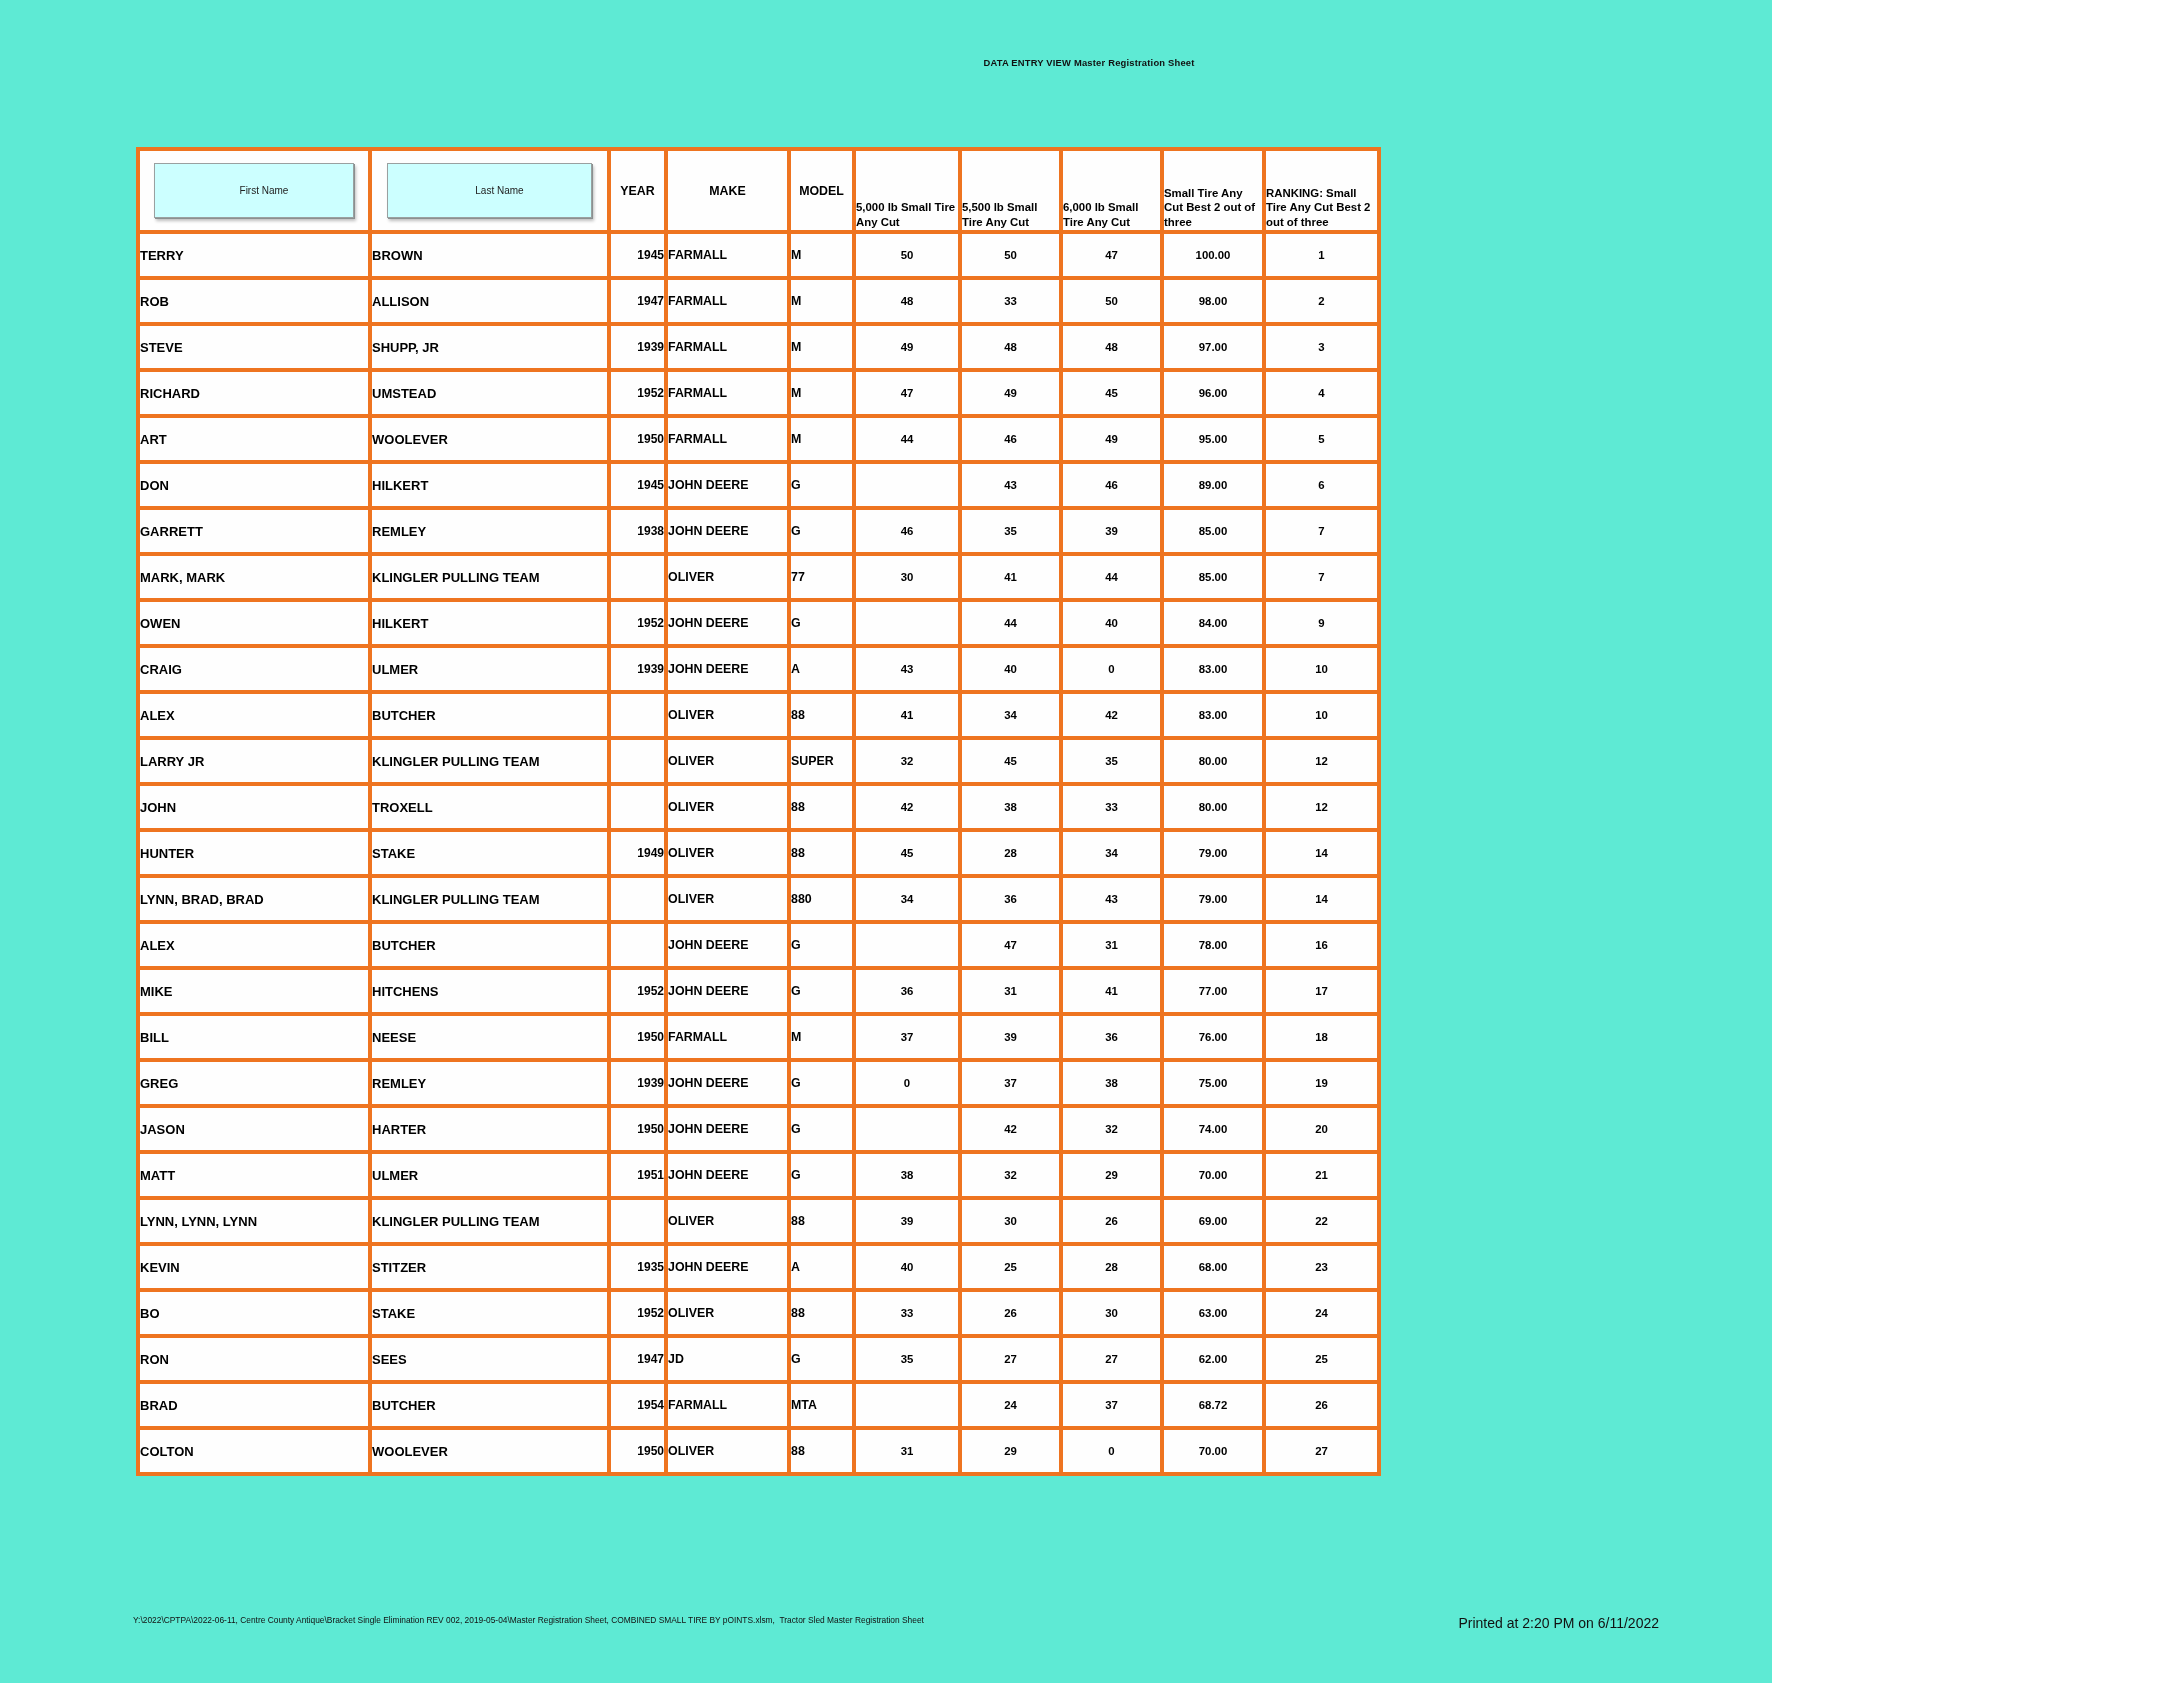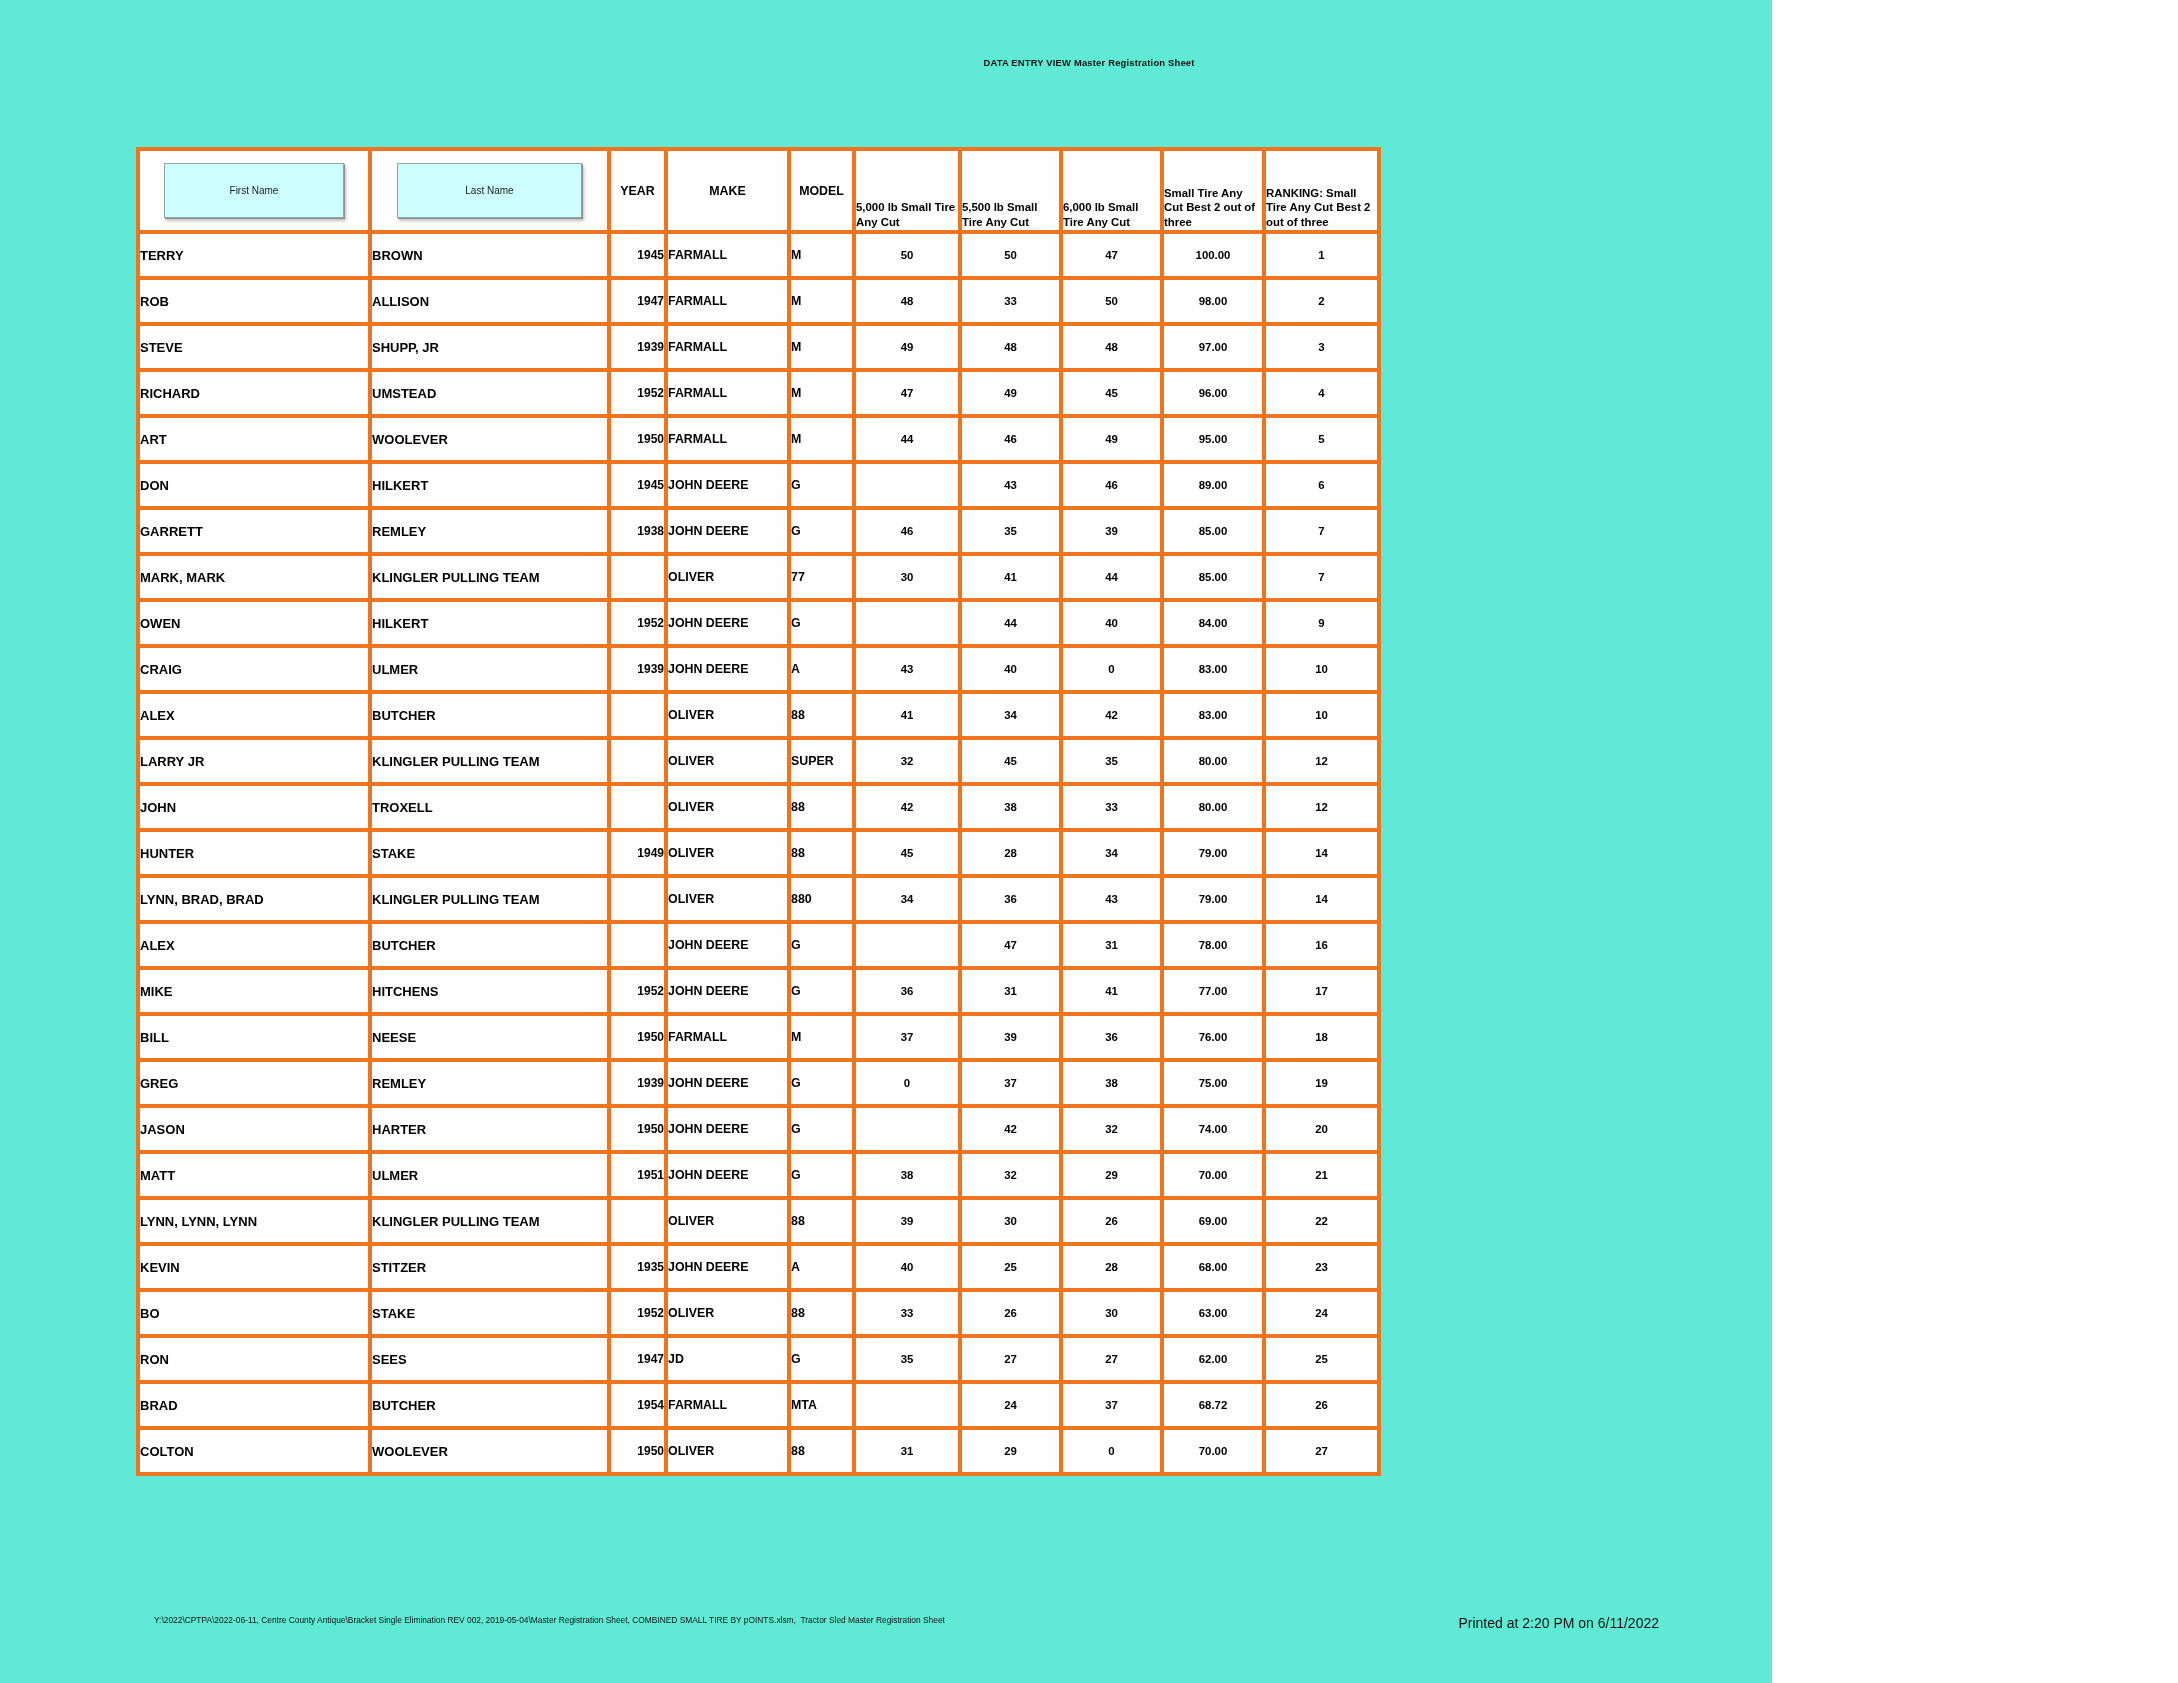--- a/index.html
+++ b/index.html
@@ -53,6 +53,7 @@
     font-size:10px;font-weight:normal;color:#222;
     display:flex;align-items:center;justify-content:center;
     font-family:"Liberation Sans", sans-serif;
+    padding-left:20px;
   }
   #footer-left{
     position:absolute;left:154px;top:1615px;

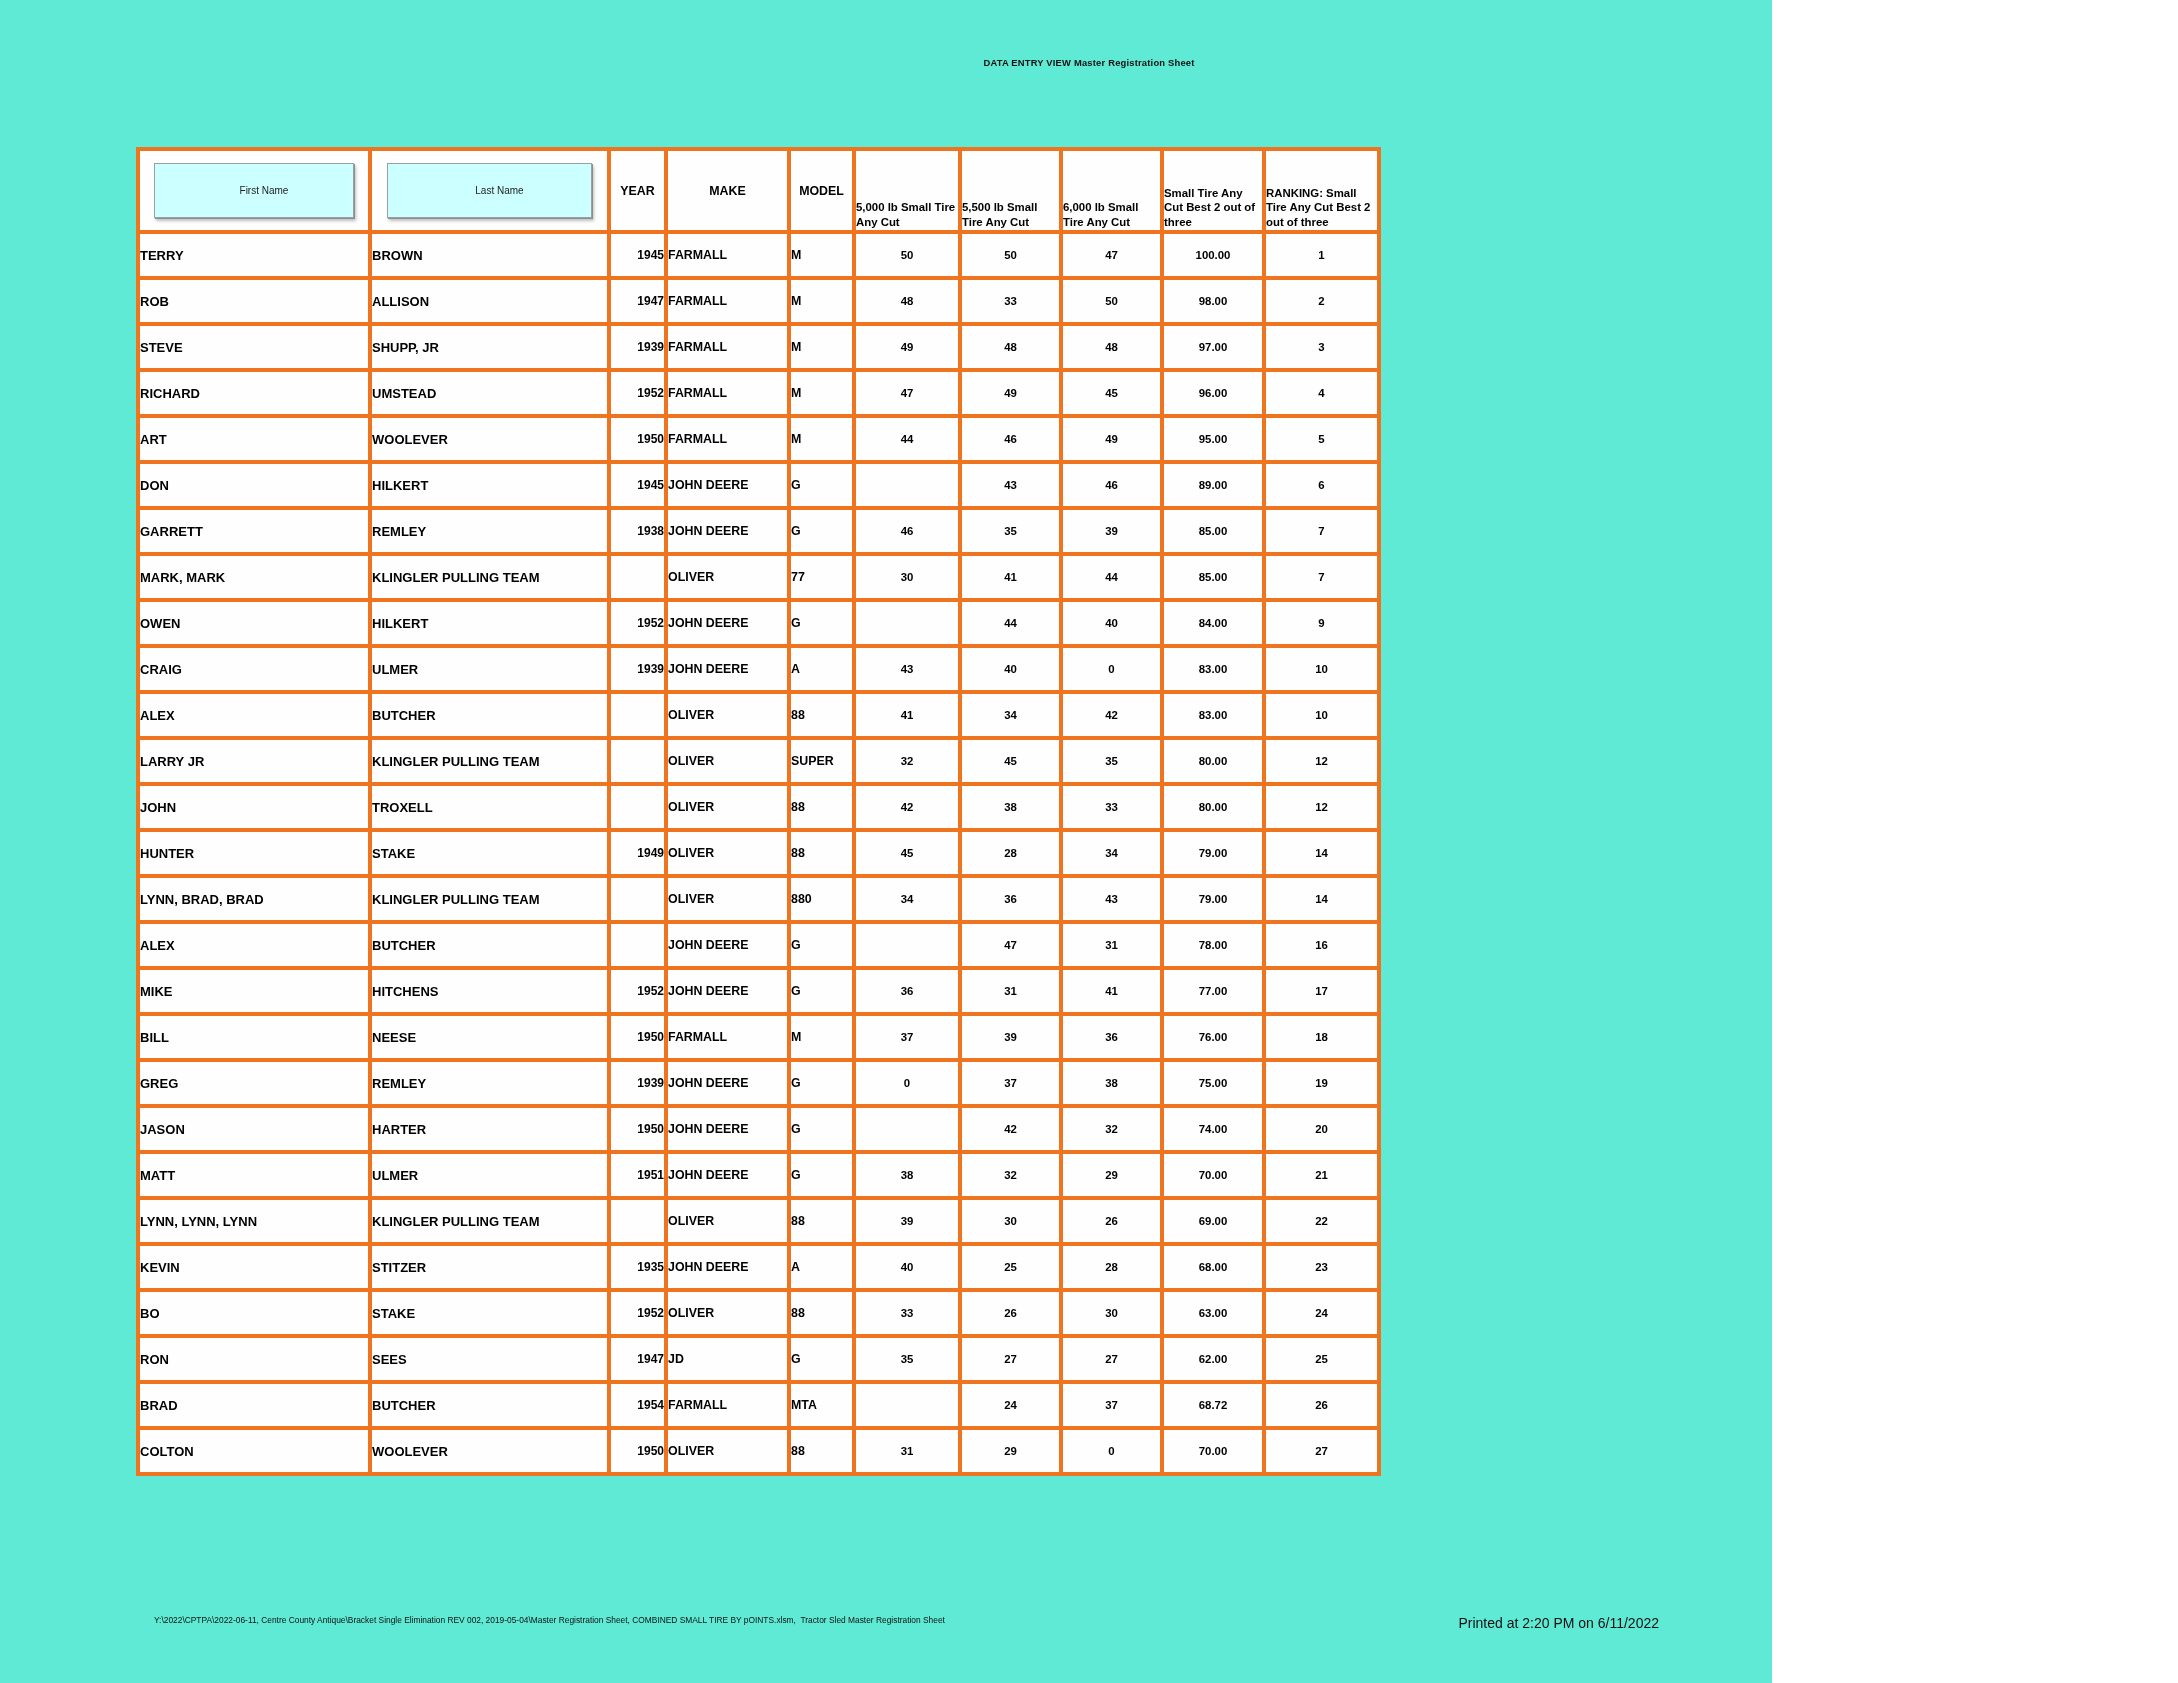--- a/index.html
+++ b/index.html
@@ -56,7 +56,7 @@
     padding-left:20px;
   }
   #footer-left{
-    position:absolute;left:154px;top:1615px;
+    position:absolute;left:133px;top:1615px;
     font-size:8.4px;color:#111;white-space:pre;
   }
   #footer-right{

